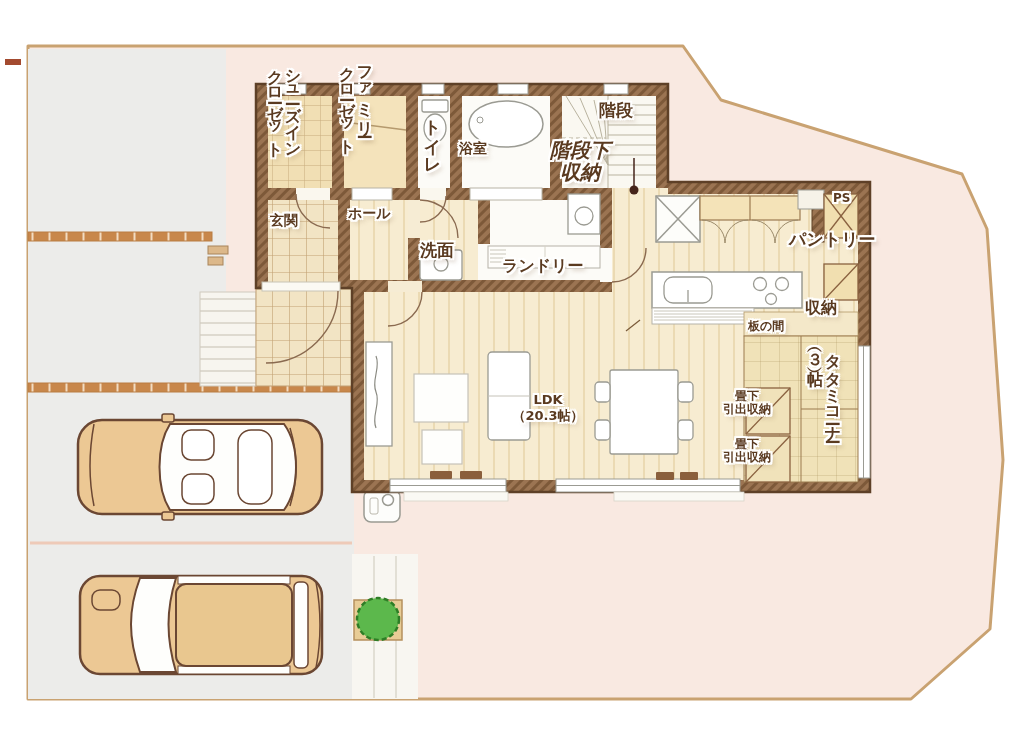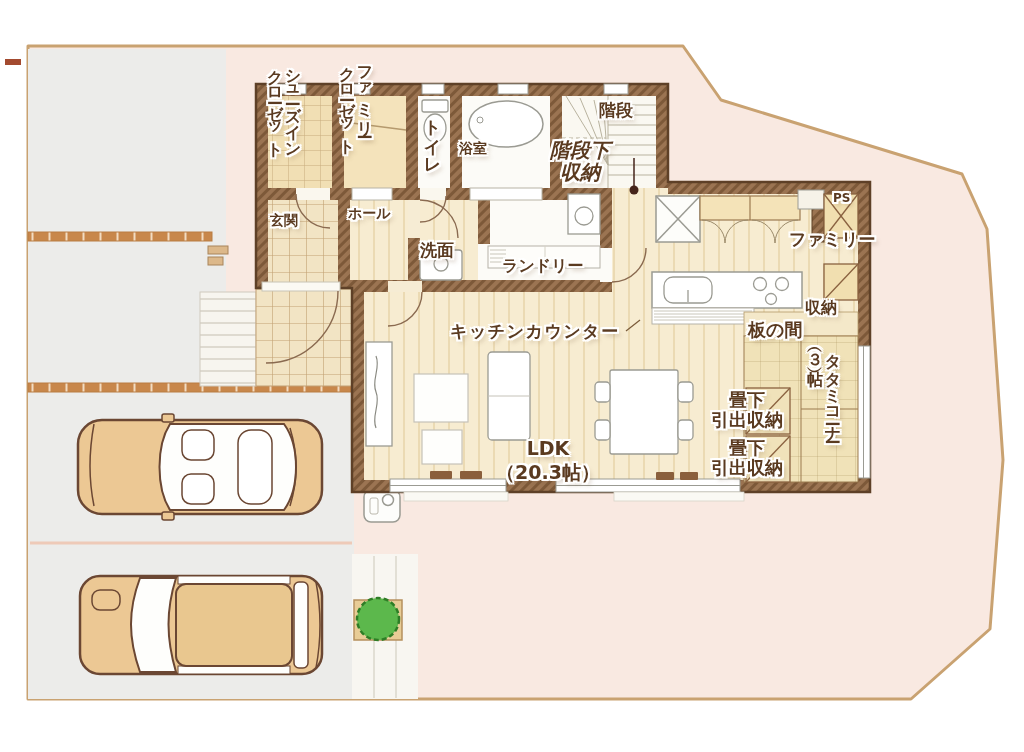--- a/index.html
+++ b/index.html
@@ -281,7 +281,7 @@
 <div class="lbl f17" style="left:420px;top:241px;">洗面</div>
 <div class="lbl f16" style="left:502px;top:257px;">ランドリー</div>
 <div class="lbl f12" style="left:801px;top:192px;margin-left:32px;">PS</div>
-<div class="lbl f17" style="left:789px;top:230px;">ファミリー</div>
+<div class="lbl f17" style="left:789px;top:230px;">パントリー</div>
 <div class="lbl f16" style="left:805px;top:299px;">収納</div>
 <div class="lbl f14" style="left:748px;top:320px;">板の間</div>
 <div class="lbl f17" style="left:450px;top:322px;letter-spacing:1.5px;">キッチンカウンター</div>

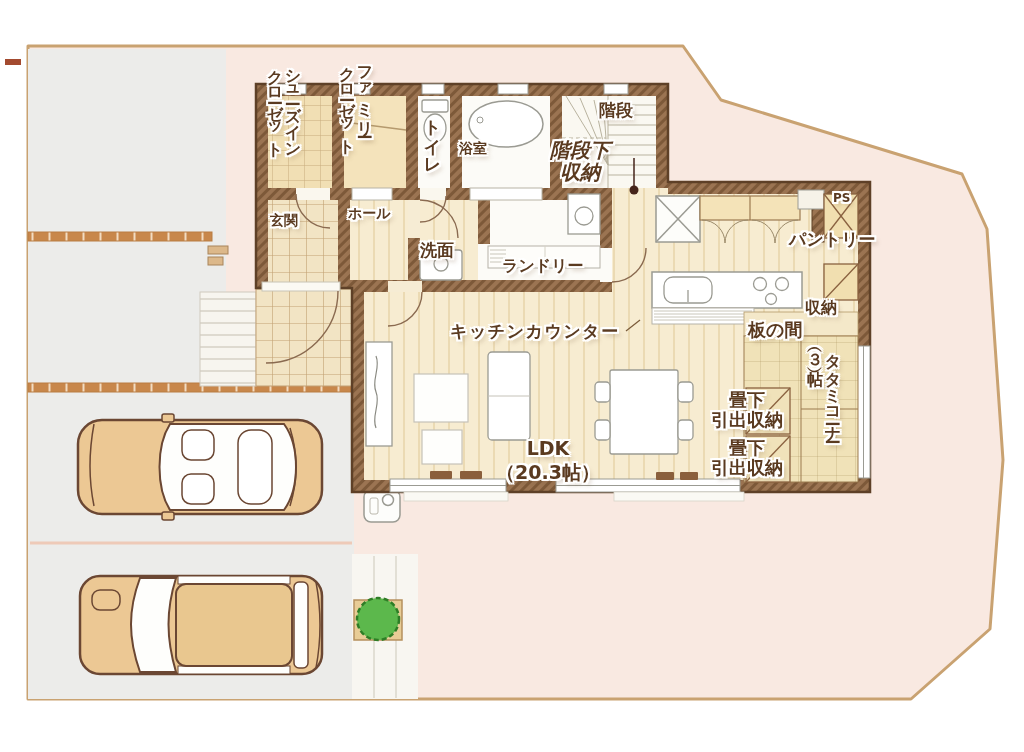--- a/index.html
+++ b/index.html
@@ -284,7 +284,6 @@
 <div class="lbl f17" style="left:789px;top:230px;">パントリー</div>
 <div class="lbl f16" style="left:805px;top:299px;">収納</div>
 <div class="lbl f14" style="left:748px;top:320px;">板の間</div>
-<div class="lbl f17" style="left:450px;top:322px;letter-spacing:1.5px;">キッチンカウンター</div>
 <div class="lbl ctr f19" style="left:468px;top:392px;width:160px;line-height:1.25;">LDK
 （20.3帖）</div>
 <div class="lbl vert f16" style="left:806px;top:342px;height:152px;">タタミコーナー

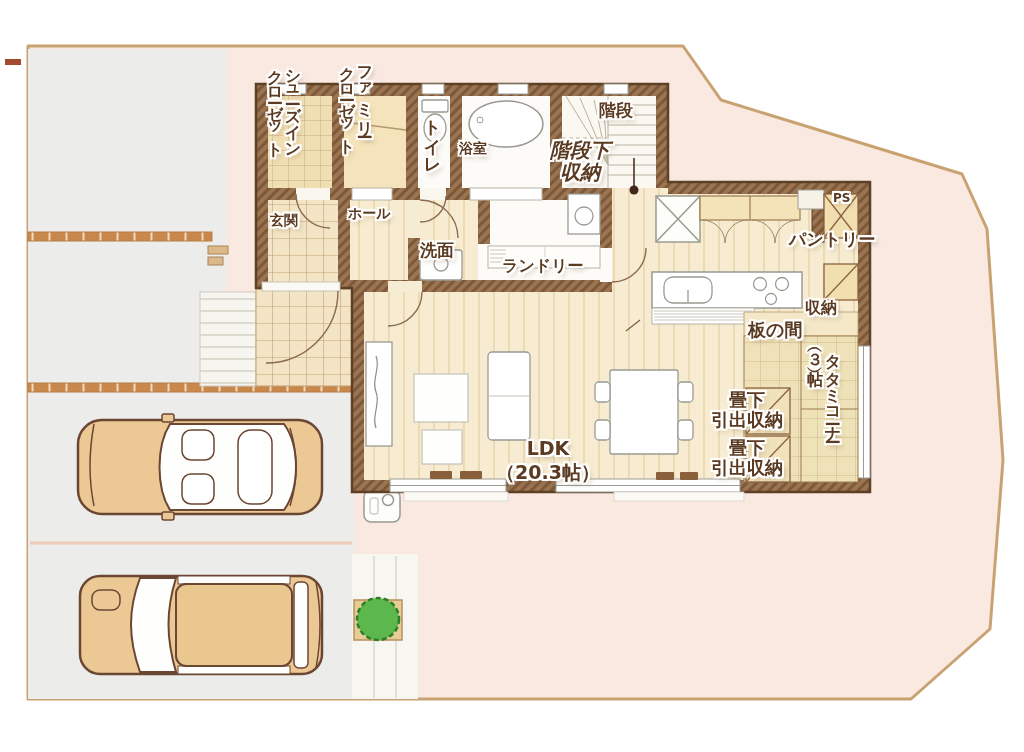--- a/index.html
+++ b/index.html
@@ -13,7 +13,7 @@
                    3px 4px 4px rgba(120,90,60,.35);}
   .vert{writing-mode:vertical-rl;text-orientation:mixed;}
   .ctr{text-align:center;}
-  .f12{font-size:12px;} .f14{font-size:18px;} .f15{font-size:20px;font-style:italic;}
+  .f12{font-size:12px;} .f14{font-size:12px;} .f15{font-size:20px;font-style:italic;}
   .f16{font-size:16px;} .f17{font-size:17px;} .f18{font-size:14px;} .f19{font-size:19px;margin-top:45px;}
 </style>
 </head>

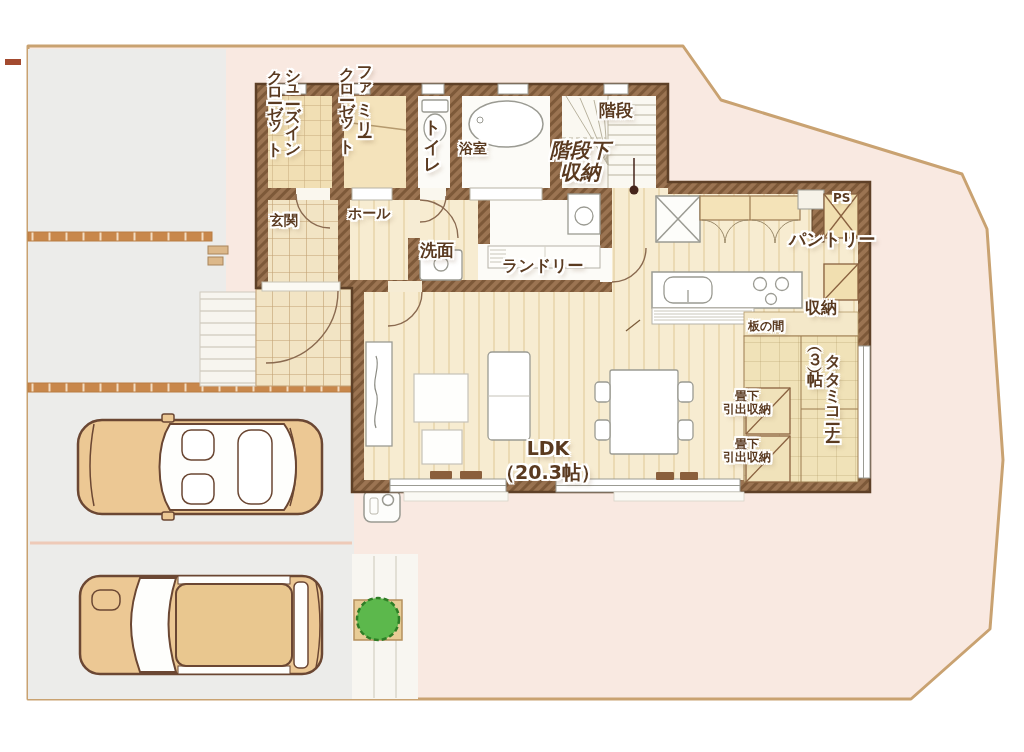--- a/index.html
+++ b/index.html
@@ -14,7 +14,7 @@
   .vert{writing-mode:vertical-rl;text-orientation:mixed;}
   .ctr{text-align:center;}
   .f12{font-size:12px;} .f14{font-size:12px;} .f15{font-size:20px;font-style:italic;}
-  .f16{font-size:16px;} .f17{font-size:17px;} .f18{font-size:14px;} .f19{font-size:19px;margin-top:45px;}
+  .f16{font-size:16px;} .f17{font-size:17px;} .f18{font-size:14px;} .f19{font-size:13px;}
 </style>
 </head>
 <body>

